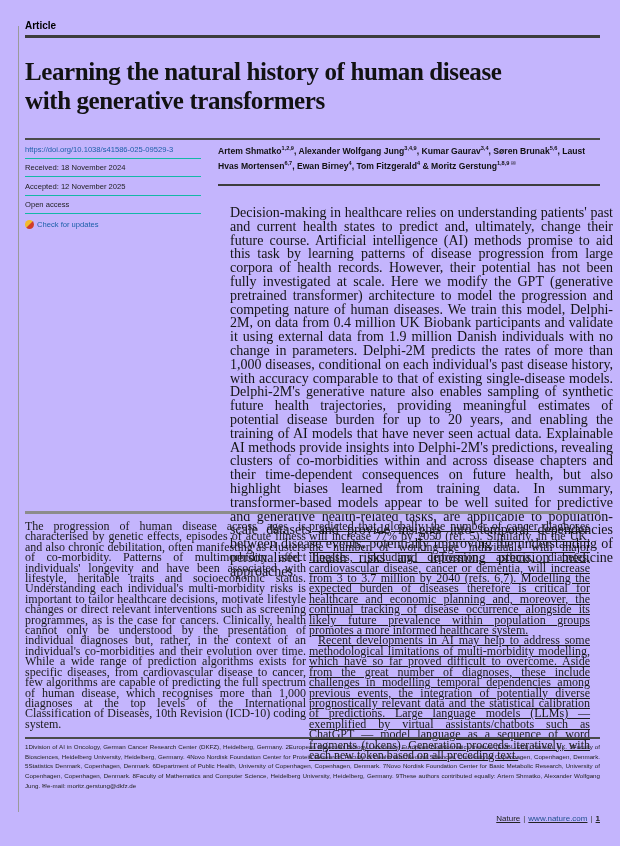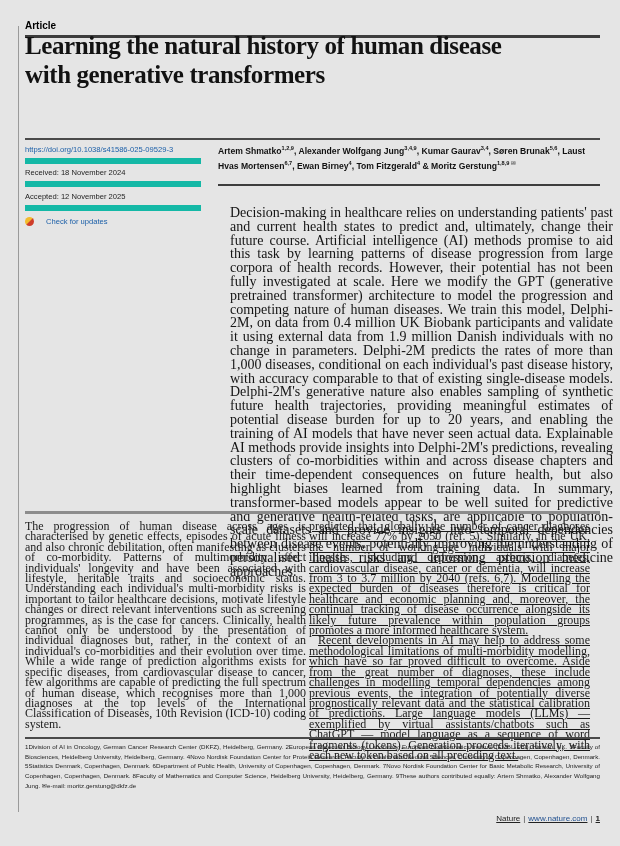--- a/index.html
+++ b/index.html
@@ -3,7 +3,7 @@
 <meta charset="utf-8">
 <style>
   html,body{margin:0;padding:0;background:#ffffff;}
-  .page{position:relative;width:620px;height:846px;background:#e5e5e5;overflow:hidden;
+  .page{position:relative;width:620px;height:846px;background:#c4b5fd;overflow:hidden;
         font-family:"Liberation Serif",serif;color:#151515;}
   .edge-line{position:absolute;left:18px;top:26px;width:1px;height:786px;background:#9a9a9a;}
 

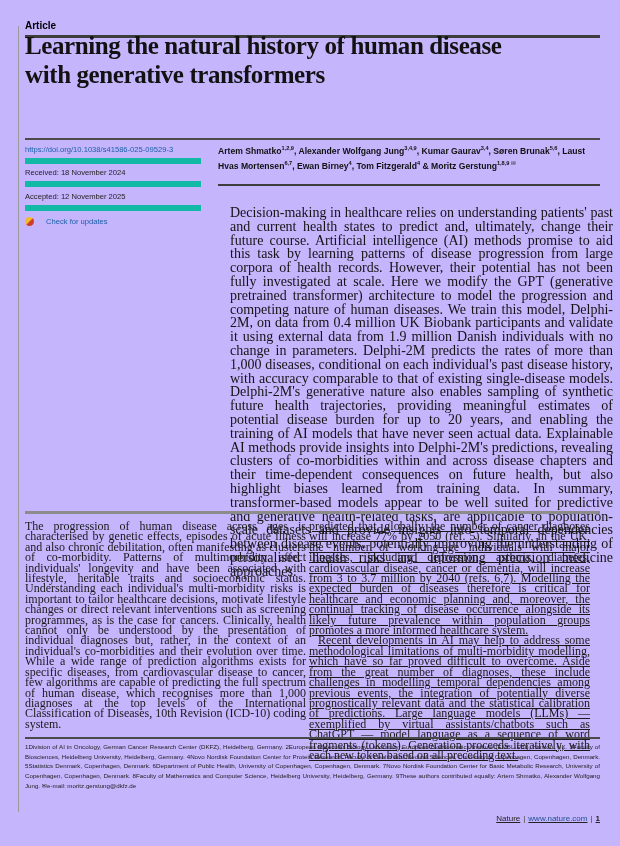--- a/index.html
+++ b/index.html
@@ -11,7 +11,7 @@
           font-weight:bold;font-size:10px;color:#000;}
   .rule{position:absolute;background:#3d3d3d;}
   .rule-header{left:25px;top:35px;width:575px;height:2.5px;}
-  .title{position:absolute;left:25px;top:31px;width:505px;margin:0;
+  .title{position:absolute;left:25px;top:57px;width:505px;margin:0;
          font-family:"Liberation Serif",serif;font-weight:bold;font-size:25px;
          line-height:29px;letter-spacing:-0.4px;color:#121212;}
 

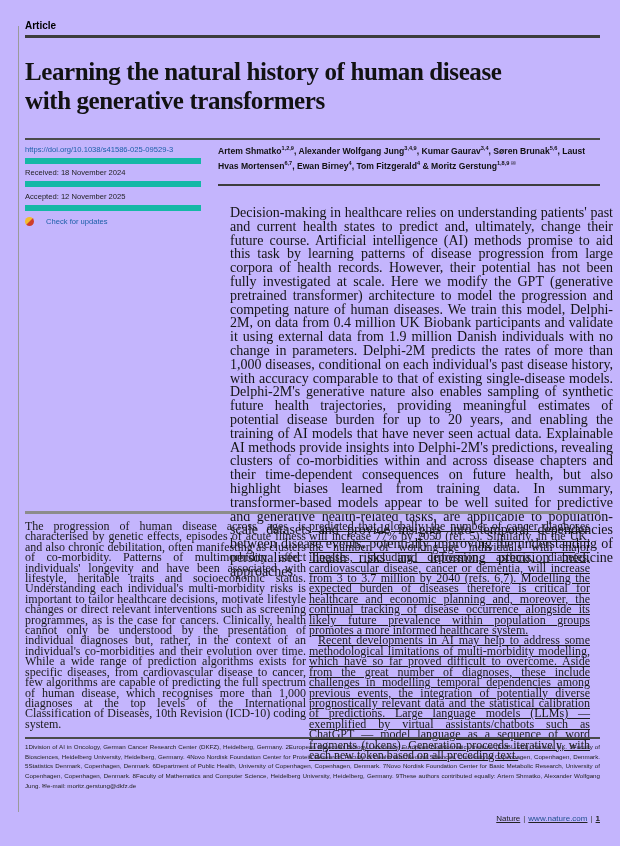--- a/index.html
+++ b/index.html
@@ -19,7 +19,7 @@
 
   .meta{position:absolute;left:25px;top:140px;width:176px;
         font-family:"Liberation Sans",sans-serif;font-size:7.6px;color:#1d1d1d;}
-  .meta-item{padding:4.5px 0 4px 0;border-bottom:6px solid #14b8a6;line-height:9px;}
+  .meta-item{padding:4.5px 0 4px 0;border-bottom:1px solid #14b8a6;line-height:9px;}
   .meta-item:last-child{border-bottom:none;}
   .link{color:#1b5fa8;text-decoration:none;}
   .meta-published{color:#575757;}

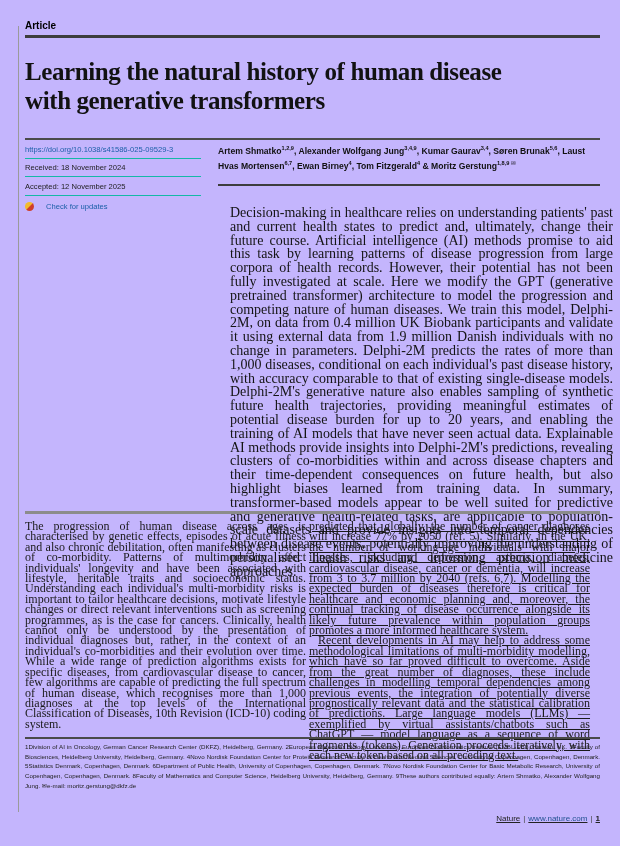--- a/index.html
+++ b/index.html
@@ -75,6 +75,7 @@
     </div>
     <div class="meta-item">Received: 18 November 2024</div>
     <div class="meta-item">Accepted: 12 November 2025</div>
+    <div class="meta-item">Open access</div>
     <div class="meta-item check-row">
       <span class="crossmark"></span>
       <span class="link">Check for updates</span>

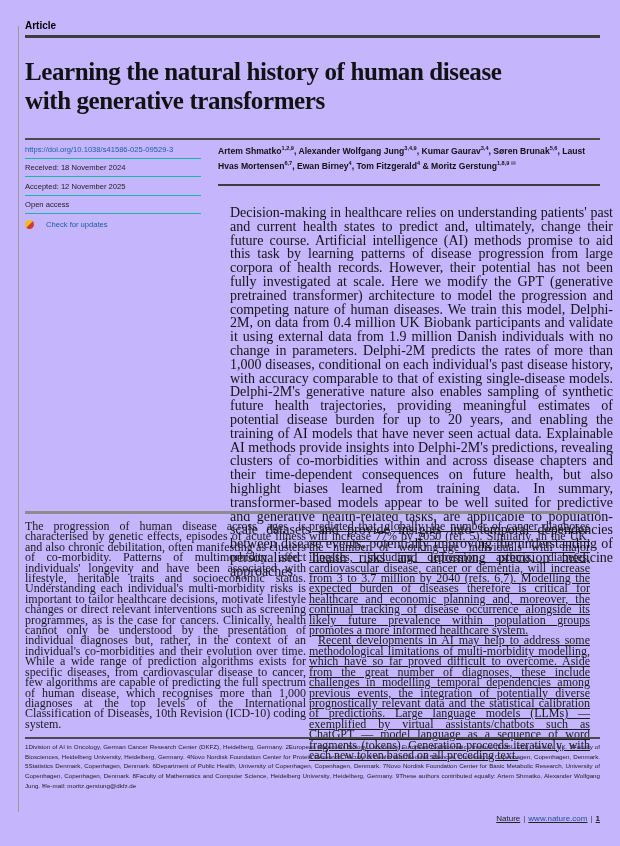--- a/index.html
+++ b/index.html
@@ -23,7 +23,7 @@
   .meta-item:last-child{border-bottom:none;}
   .link{color:#1b5fa8;text-decoration:none;}
   .meta-published{color:#575757;}
-  .check-row{display:flex;align-items:center;gap:12px;padding-top:6px;}
+  .check-row{display:flex;align-items:center;gap:3px;padding-top:6px;}
   .crossmark{display:inline-block;width:9px;height:9px;border-radius:50%;
              background:linear-gradient(135deg,#f2bb2e 48%,#cf3d2a 52%);}
 

